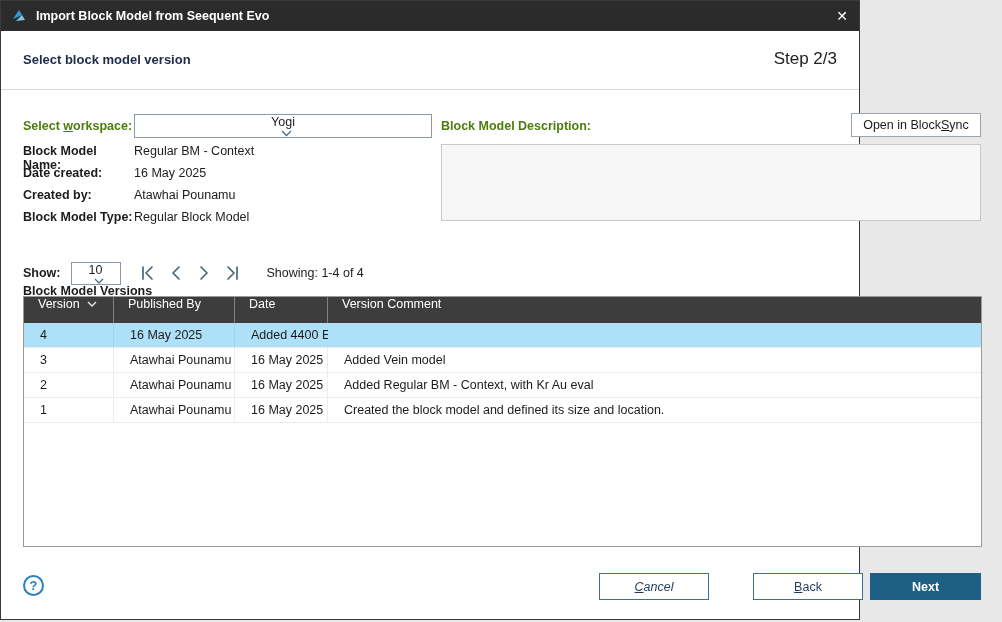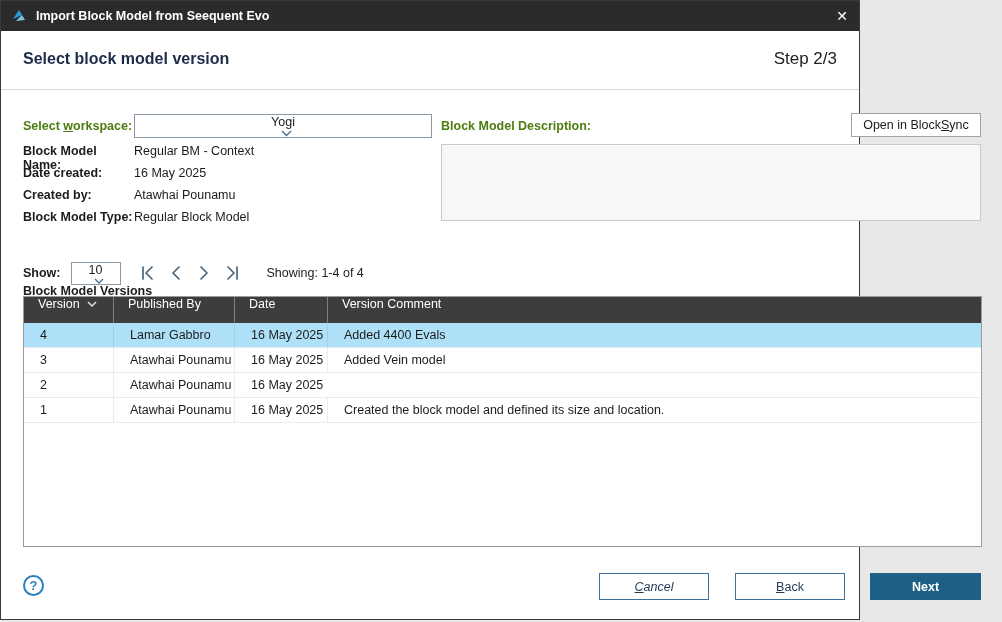--- a/index.html
+++ b/index.html
@@ -35,7 +35,7 @@
     position: absolute; top: 18px; left: 22px; right: 22px;
     display: flex; justify-content: space-between; align-items: center;
   }
-  .page-title { font-weight: bold; font-size: 16px; color: #1c2b4a; }
+  .page-title { font-weight: bold; font-size: 13px; color: #1c2b4a; }
   .step { font-size: 17px; color: #222222; }
 
   .divider { position: absolute; top: 58px; left: 0; right: 0; border-top: 1px solid #d9d9d9; }

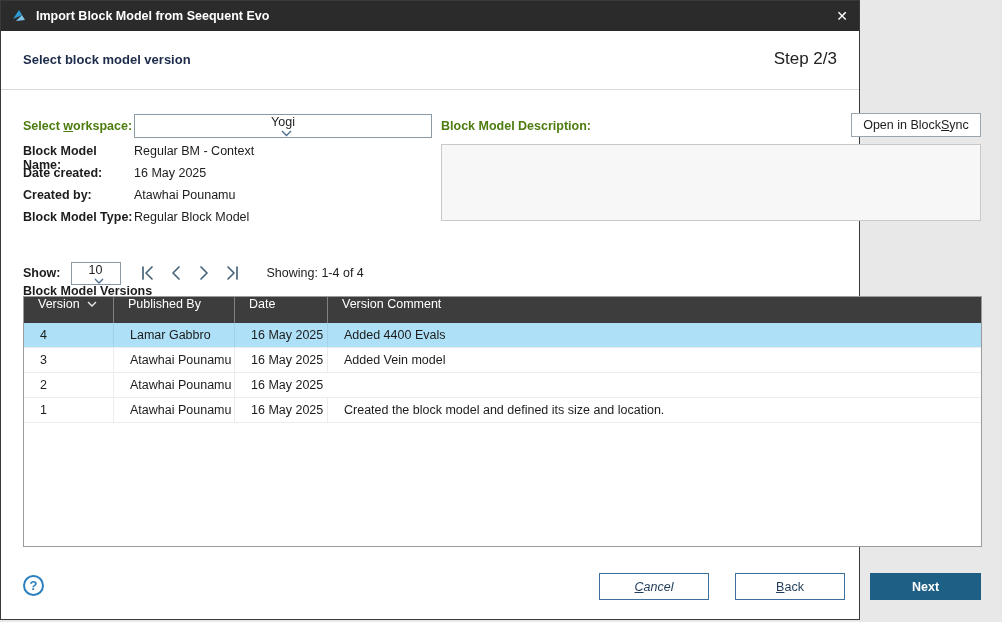--- a/index.html
+++ b/index.html
@@ -248,7 +248,6 @@
       <div class="t-rows">
   <div class="t-row selected">
     <span class="cell">4</span>
-    <span class="cell">Lamar Gabbro</span>
     <span class="cell">16 May 2025</span>
     <span class="cell">Added 4400 Evals</span>
   </div>

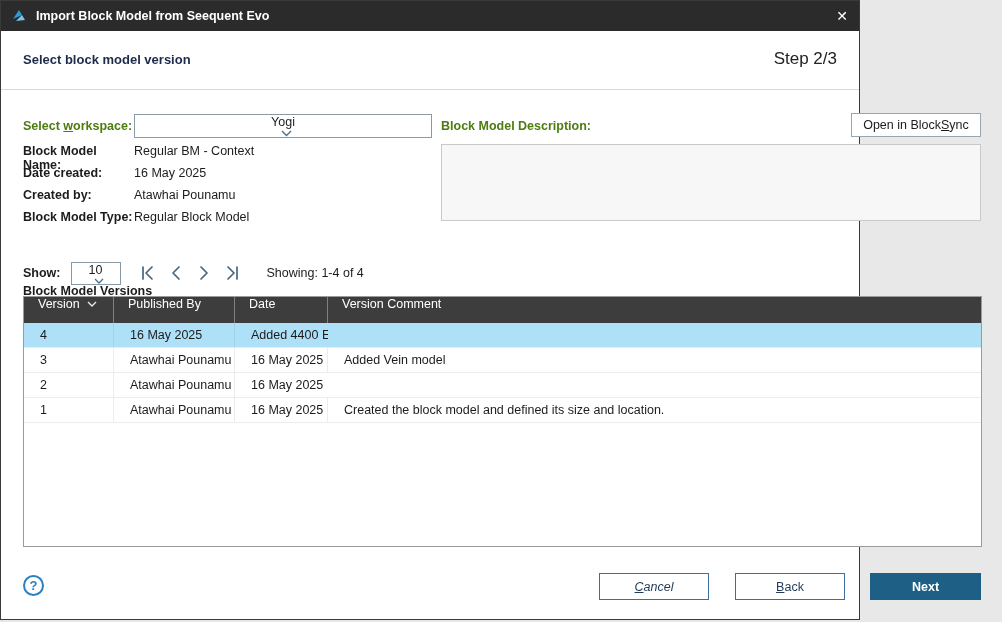--- a/index.html
+++ b/index.html
@@ -263,6 +263,7 @@
     <span class="cell">2</span>
     <span class="cell">Atawhai Pounamu</span>
     <span class="cell">16 May 2025</span>
+    <span class="cell">Added Regular BM - Context, with Kr Au eval</span>
   </div>
 
   <div class="t-row">

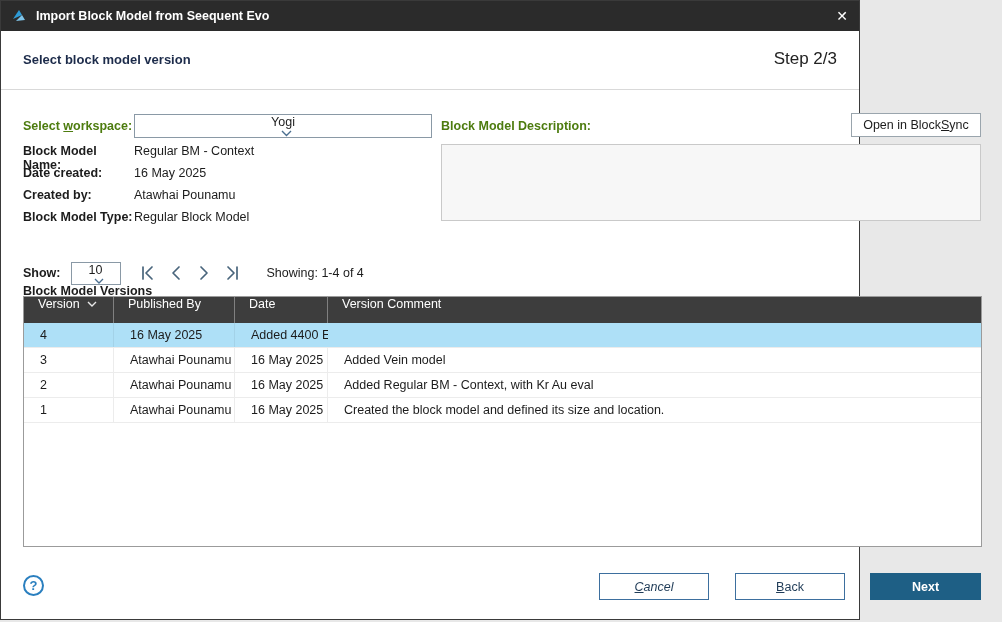--- a/index.html
+++ b/index.html
@@ -132,7 +132,7 @@
   }
   .footer-btn { position: absolute; top: 542px; height: 27px; }
   .cancel-btn { left: 598px; width: 110px; font-style: italic; }
-  .back-btn   { left: 734px; width: 110px; }
+  .back-btn   { left: 752px; width: 110px; }
   .next-btn   { left: 869px; width: 111px;
     background: var(--accent, #1e5f85); border-color: var(--accent, #1e5f85);
     color: #ffffff; font-weight: bold; }

